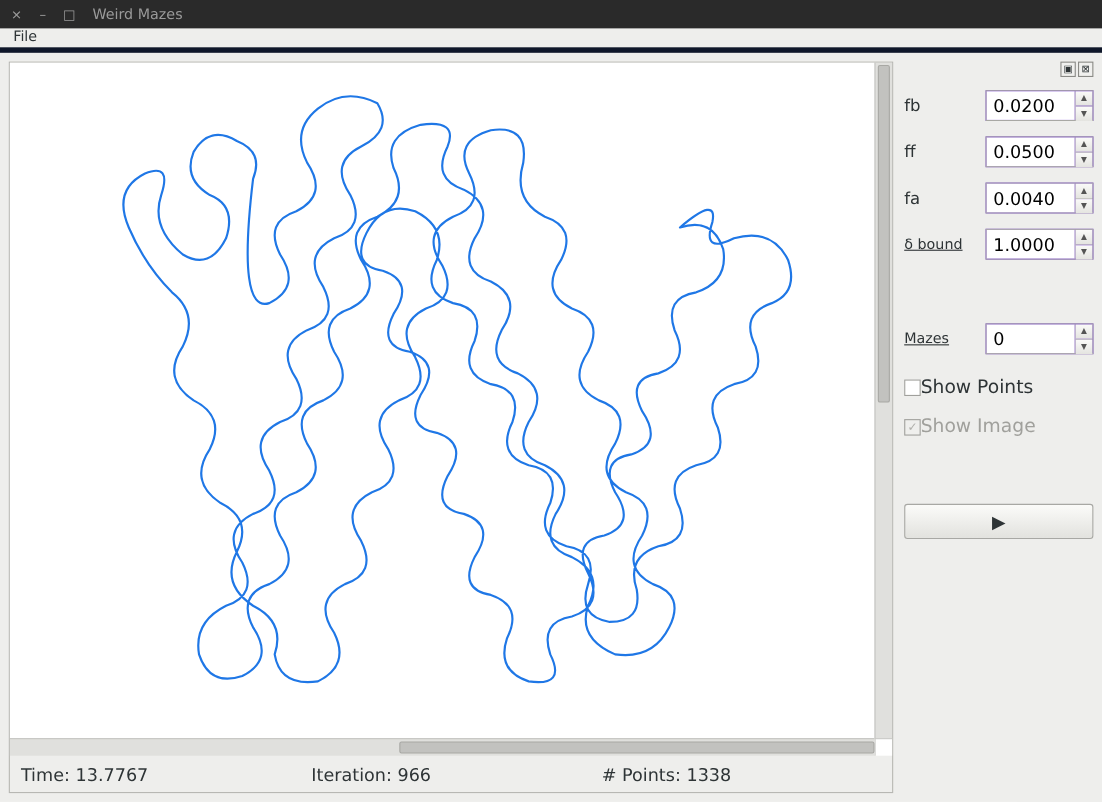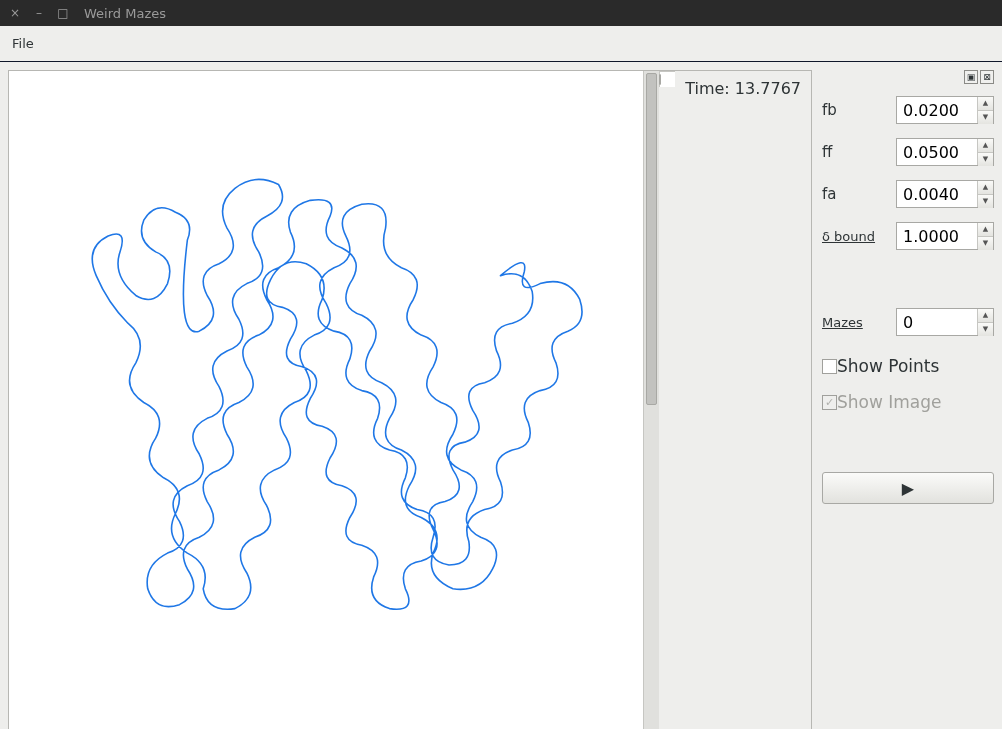--- a/index.html
+++ b/index.html
@@ -32,10 +32,10 @@
   .titlebar .title { margin-left: 6px; font-size: 13px; }
   
   .menubar {
-    height: 36px;
+    height: 22px;
     background: #eeeeec;
-    border-bottom: 1px solid #0f172a;
-    display: flex; align-items: center;
+    border-bottom: 5px solid #0f172a;
+    display: flex; align-items: flex-end;
     padding-left: 6px;
   }
   .menubar .menuitem { padding: 2px 6px; cursor: default; }

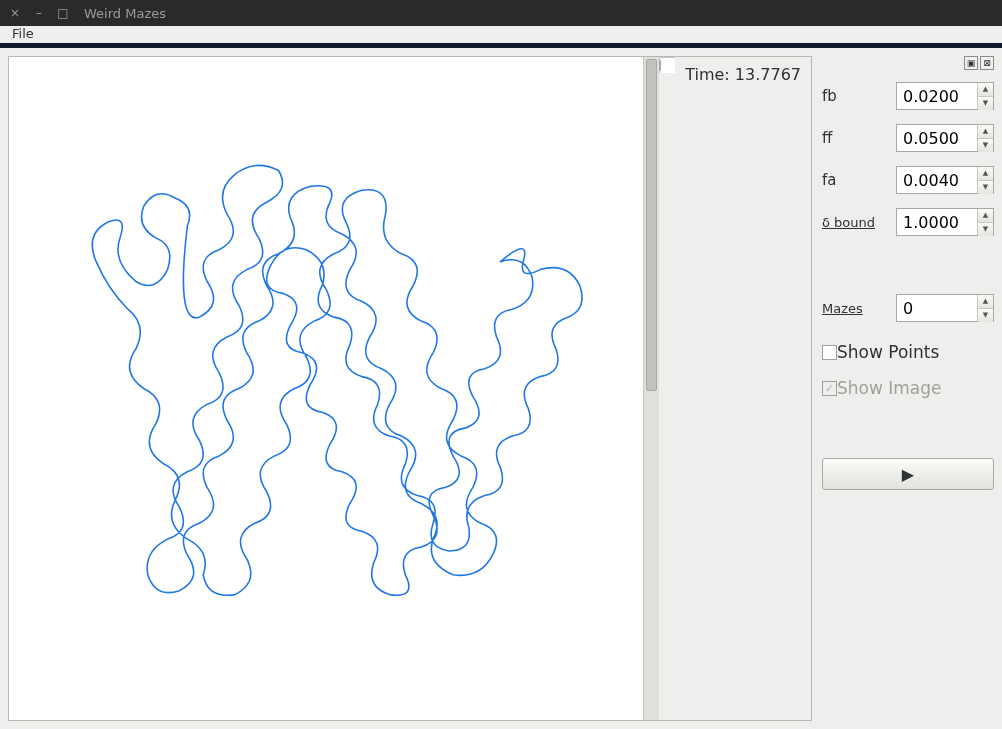--- a/index.html
+++ b/index.html
@@ -49,7 +49,7 @@
   .left {
     flex: 1;
     display: flex;
-    flex-direction: row;
+    flex-direction: column;
     border: 1px solid #b7b7b3;
     background: #eeeeec;
     position: relative;

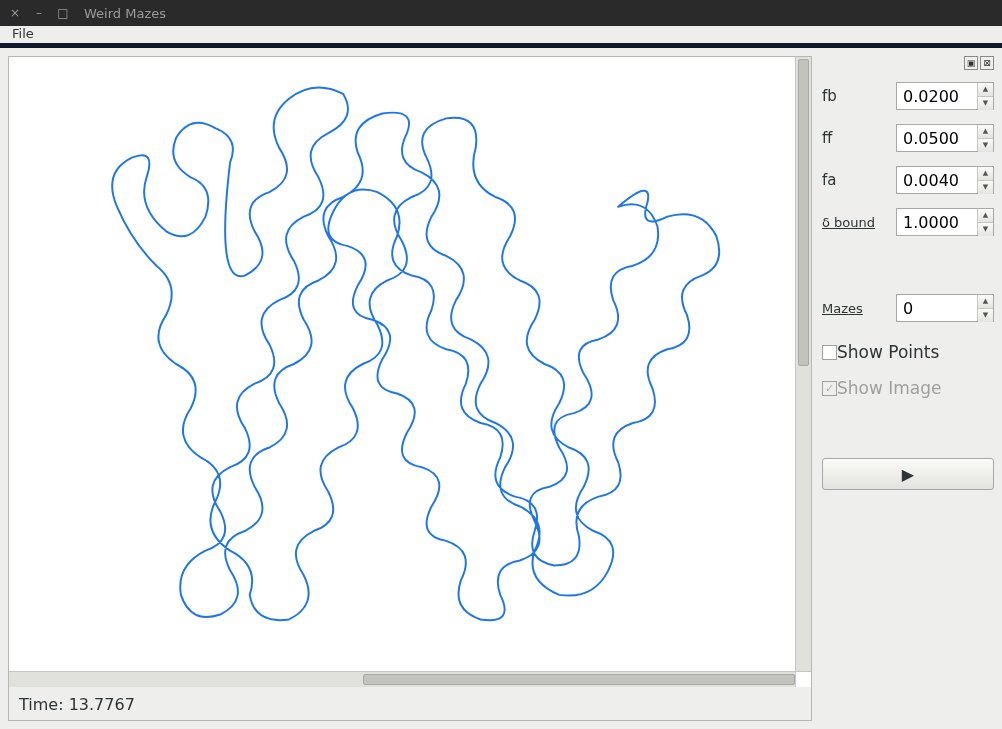--- a/index.html
+++ b/index.html
@@ -217,6 +217,9 @@
       <div class="col">
         <span>Time: </span><span>13.7767</span>
       </div>
+      <div class="col">
+        <span>Iteration: </span><span>966</span>
+      </div>
     </div>
   </div>
 

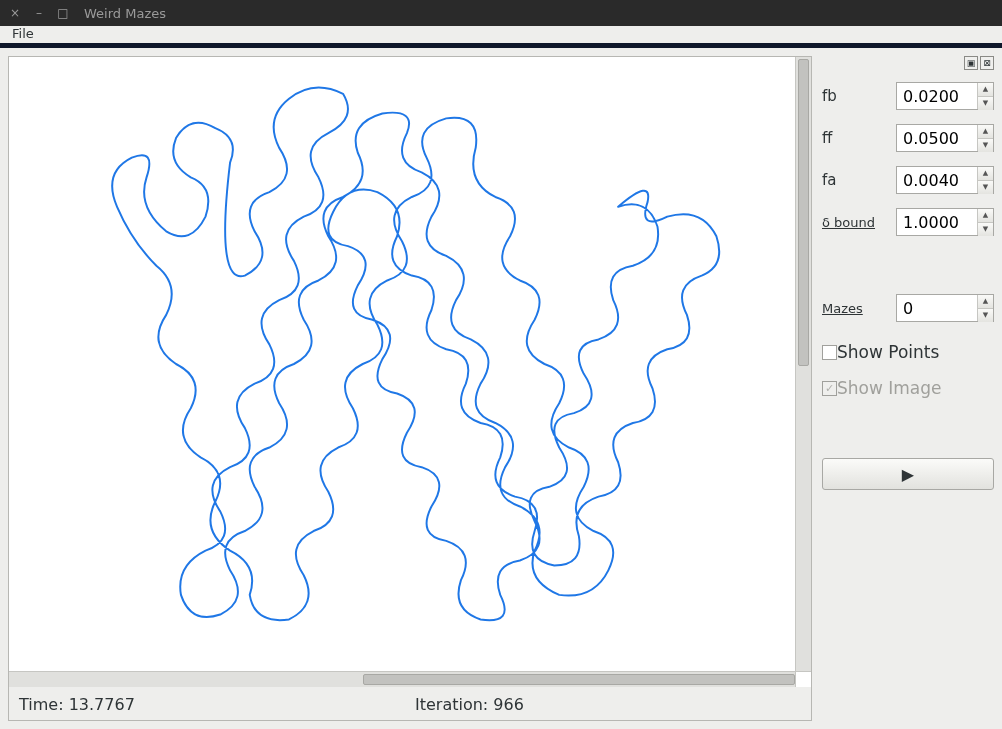--- a/index.html
+++ b/index.html
@@ -220,6 +220,9 @@
       <div class="col">
         <span>Iteration: </span><span>966</span>
       </div>
+      <div class="col">
+        <span># Points: </span><span>1338</span>
+      </div>
     </div>
   </div>
 

